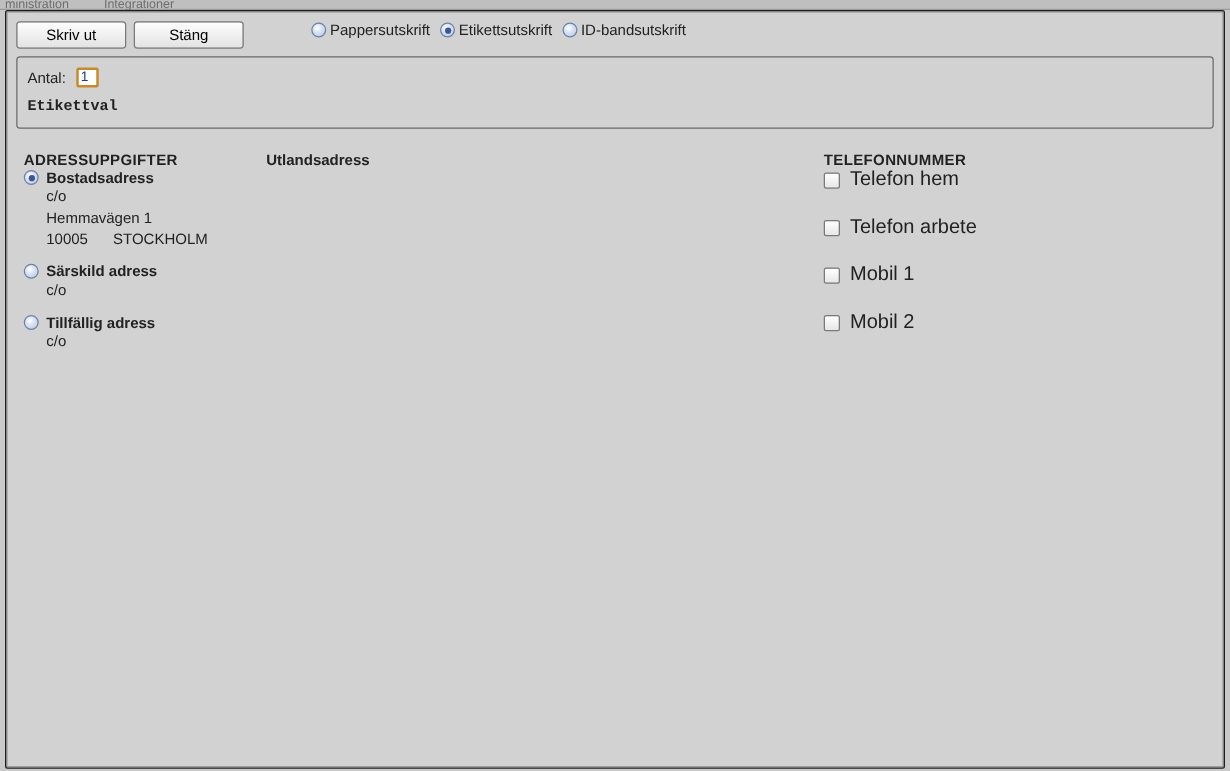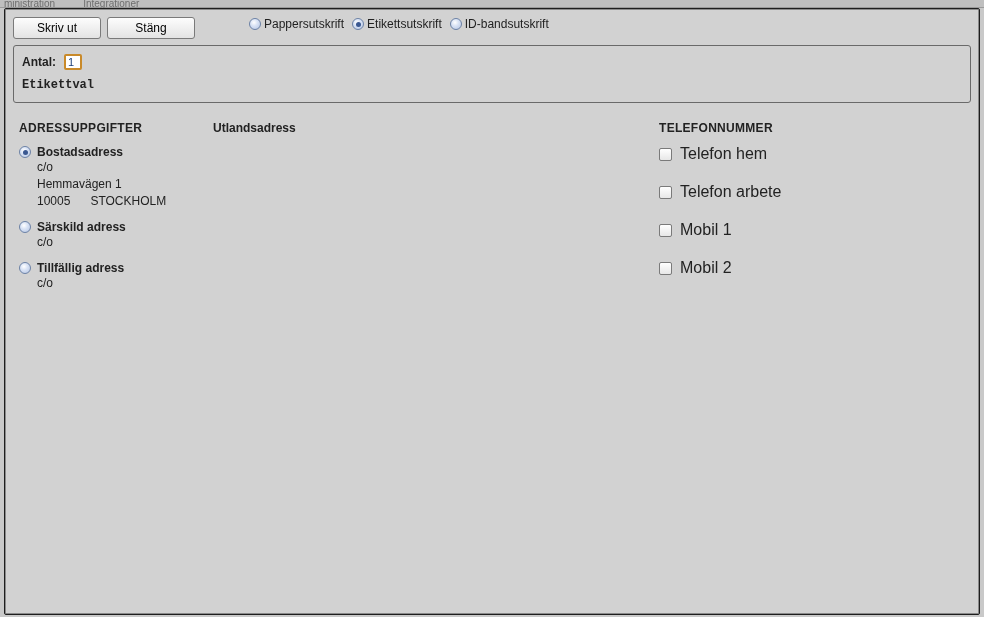--- a/index.html
+++ b/index.html
@@ -83,7 +83,7 @@
     padding: 8px 8px 10px 8px;
   }
   .row { display: flex; align-items: center; gap: 8px; }
-  .label-bold { font-weight: bold; }
+  .label-bold { font-weight: normal; }
   .antal-input {
     width: 18px; height: 16px;
     border: 2px solid #c98a2a;

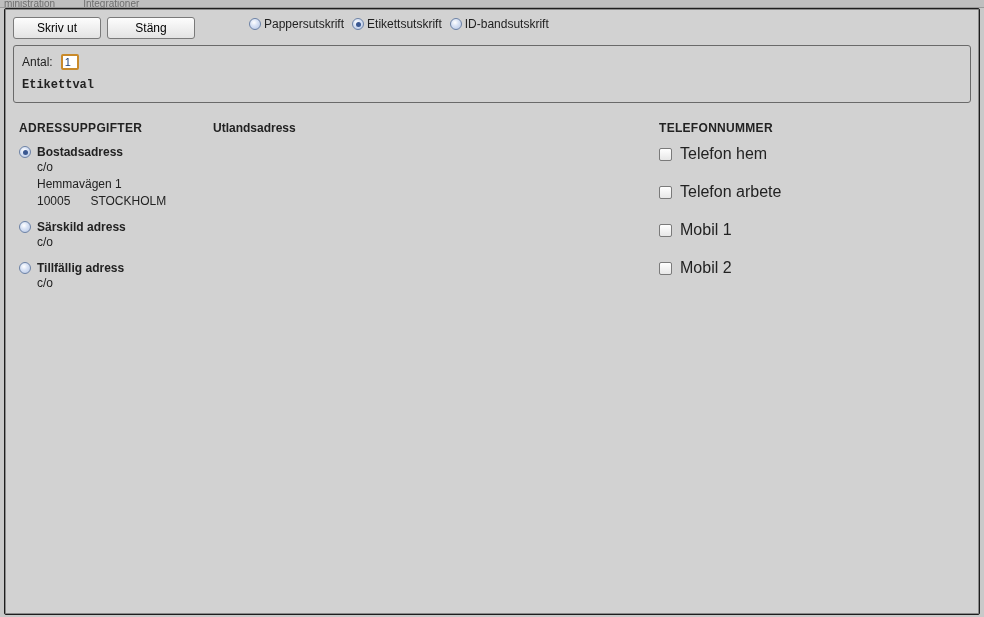--- a/index.html
+++ b/index.html
@@ -127,7 +127,6 @@
     font-weight: bold;
     font-size: 12px;
     letter-spacing: 0.3px;
-    margin-bottom: 10px;
     text-transform: uppercase;
   }
   .section-header.plain { text-transform: none; letter-spacing: 0; }

